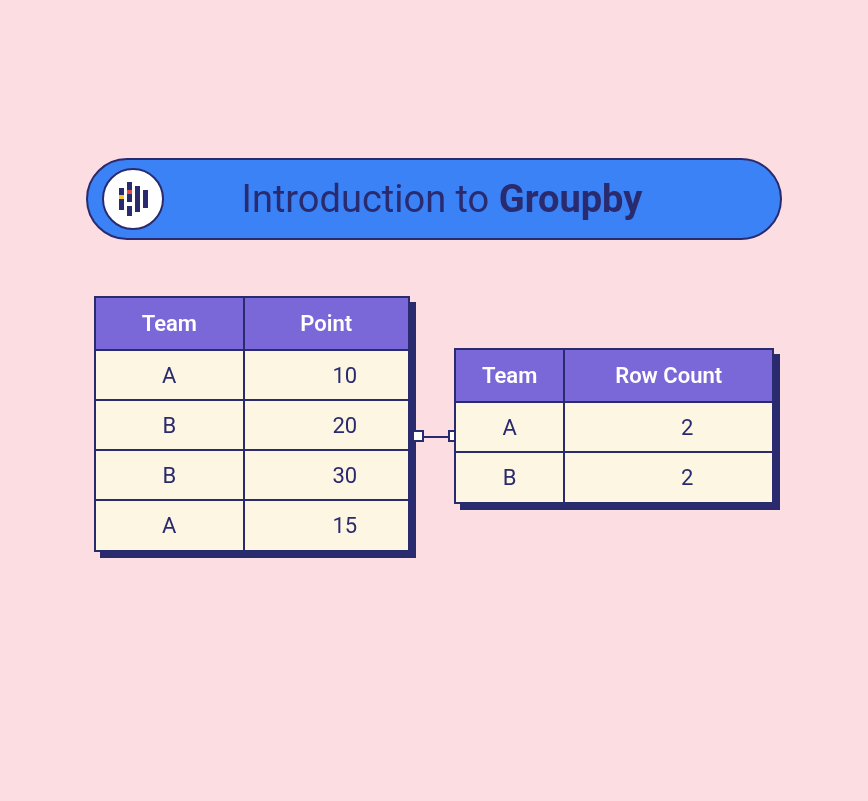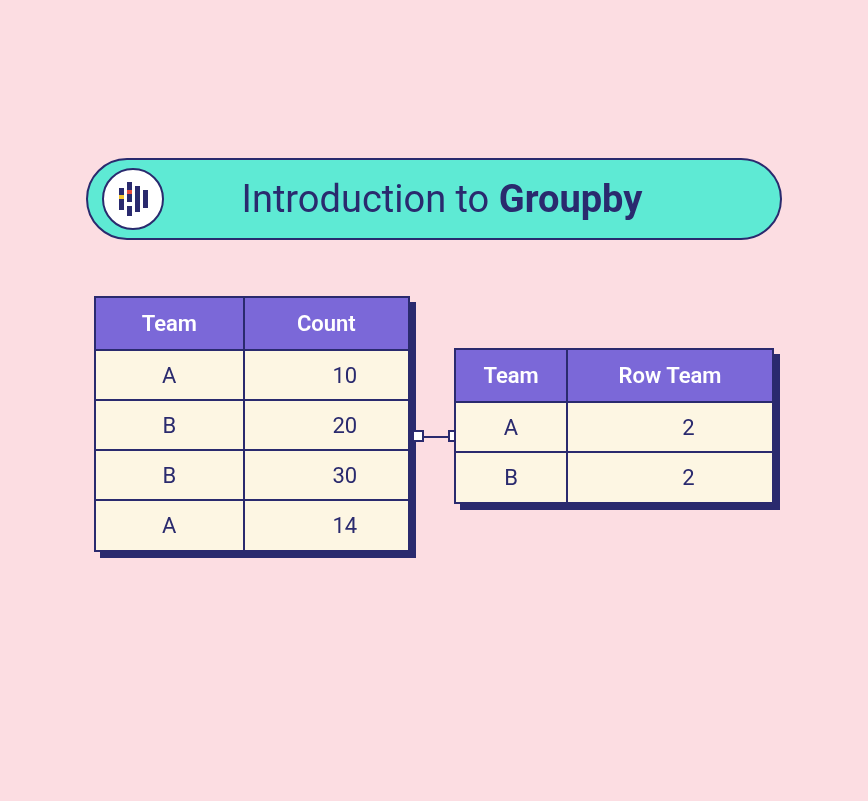--- a/index.html
+++ b/index.html
@@ -16,7 +16,7 @@
     left: 86px;
     width: 696px;
     height: 82px;
-    background: #5eead4;
+    background: #3b82f6;
     border: 2px solid #2a2a6e;
     border-radius: 50px;
     display: flex;

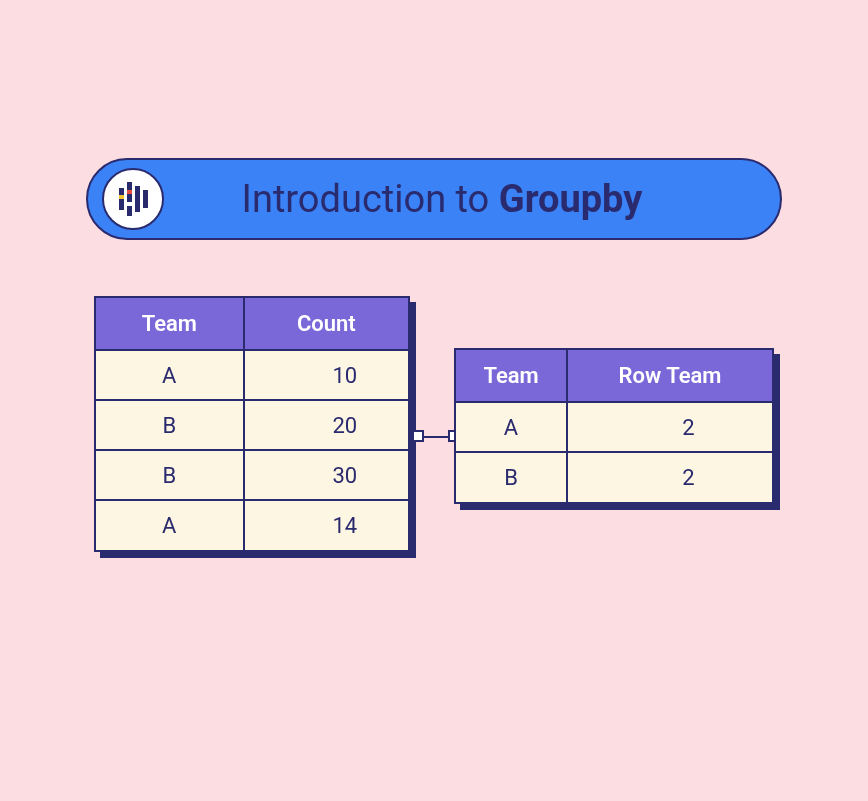--- a/index.html
+++ b/index.html
@@ -126,7 +126,7 @@
     <thead>
       <tr>
         <th>Team</th>
-        <th>Count</th>
+        <th>Point</th>
       </tr>
     </thead>
     <tbody>

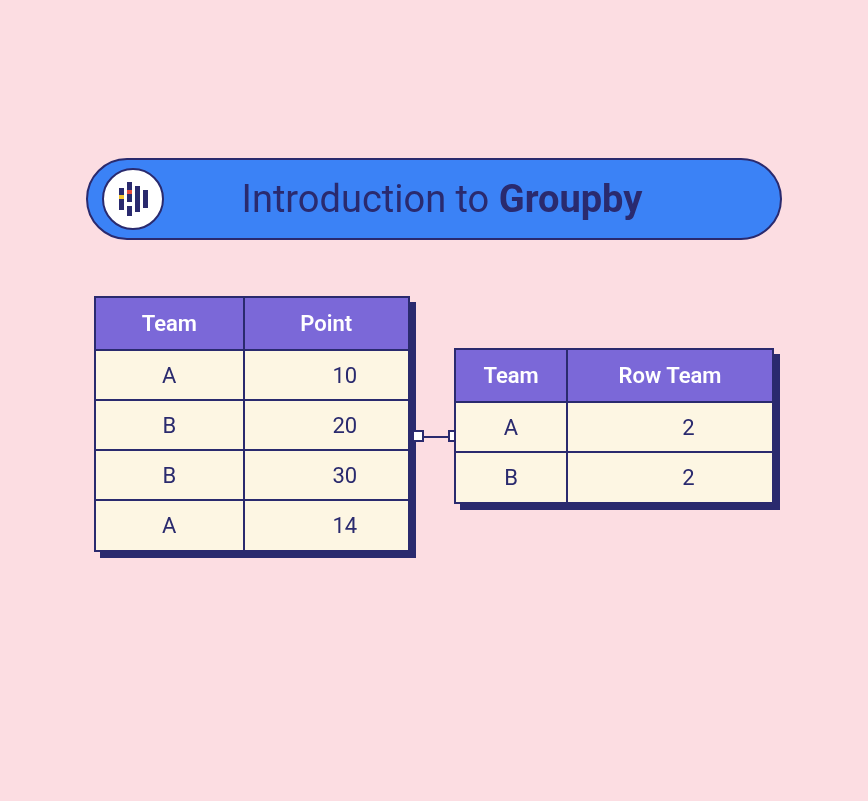--- a/index.html
+++ b/index.html
@@ -160,7 +160,7 @@
     <thead>
       <tr>
         <th>Team</th>
-        <th>Row Team</th>
+        <th>Row Count</th>
       </tr>
     </thead>
     <tbody>

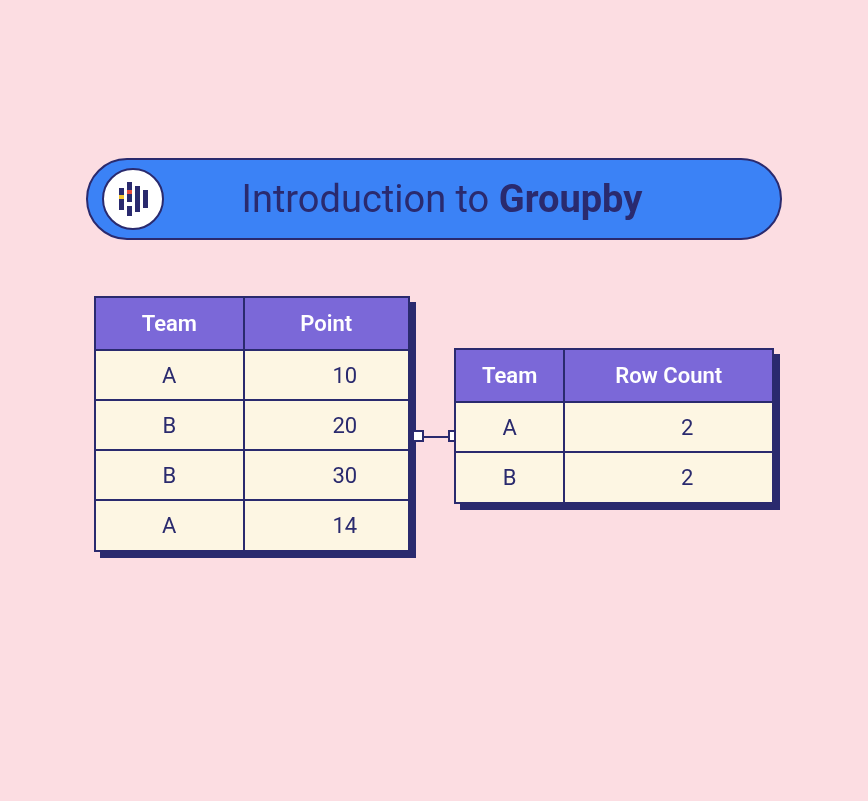--- a/index.html
+++ b/index.html
@@ -144,7 +144,7 @@
       </tr>
       <tr>
         <td>A</td>
-        <td>14</td>
+        <td>15</td>
       </tr>
     </tbody>
   </table>

